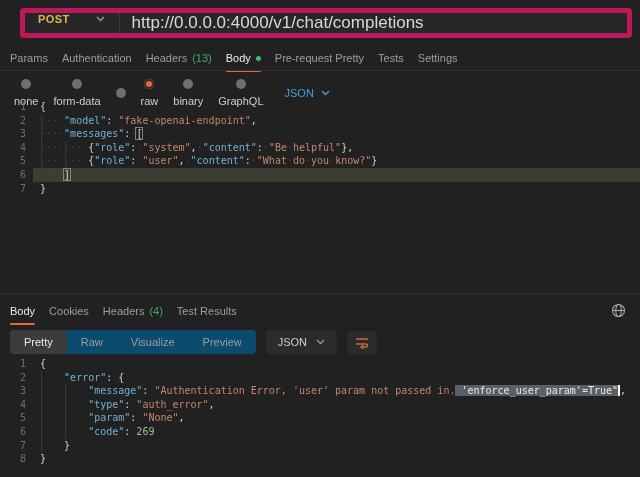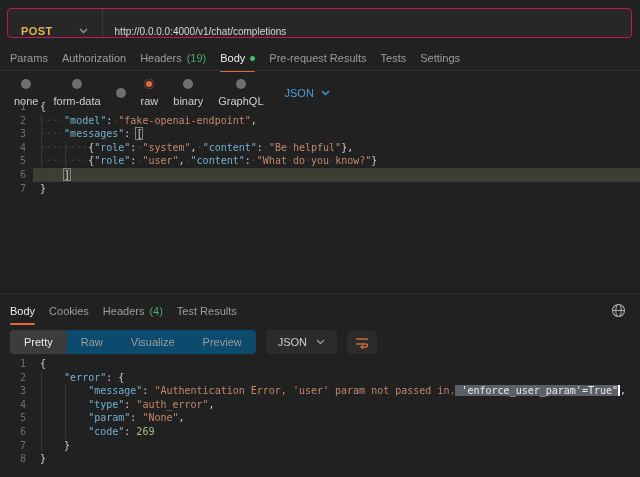--- a/index.html
+++ b/index.html
@@ -7,8 +7,8 @@
        font-family:"Liberation Sans",sans-serif;-webkit-font-smoothing:antialiased;}
 
   
-  .url-bar{position:absolute;left:7px;right:8px;top:8px;height:30px;background:#272727;
-           border:1px solid #be185d;border-radius:4px;display:flex;align-items:flex-end;box-sizing:border-box;}
+  .url-bar{position:absolute;left:20px;right:8px;top:8px;height:30px;background:#272727;
+           border:5px solid #be185d;border-radius:4px;display:flex;align-items:flex-start;box-sizing:border-box;}
   .method{display:flex;align-items:center;gap:26px;padding:0 14px 0 13px;cursor:pointer;}
   .method-label{color:#e0b64e;font-size:11px;font-weight:bold;letter-spacing:.4px;}
   .vsep{width:1px;align-self:stretch;background:#3a3a3a;}

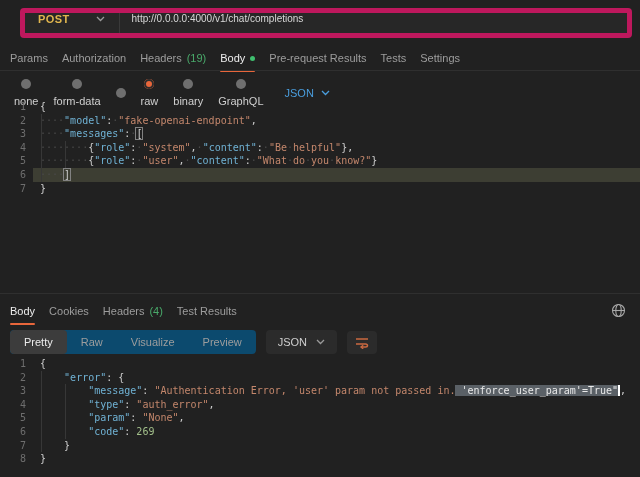--- a/index.html
+++ b/index.html
@@ -12,7 +12,7 @@
   .method{display:flex;align-items:center;gap:26px;padding:0 14px 0 13px;cursor:pointer;}
   .method-label{color:#e0b64e;font-size:11px;font-weight:bold;letter-spacing:.4px;}
   .vsep{width:1px;align-self:stretch;background:#3a3a3a;}
-  .url-text{color:#d8d8d8;font-size:10px;padding-left:12px;}
+  .url-text{color:#d8d8d8;font-size:17px;padding-left:12px;}
 
   
   .tabs{position:absolute;left:10px;display:flex;gap:14px;font-size:11px;color:#9d9d9d;}

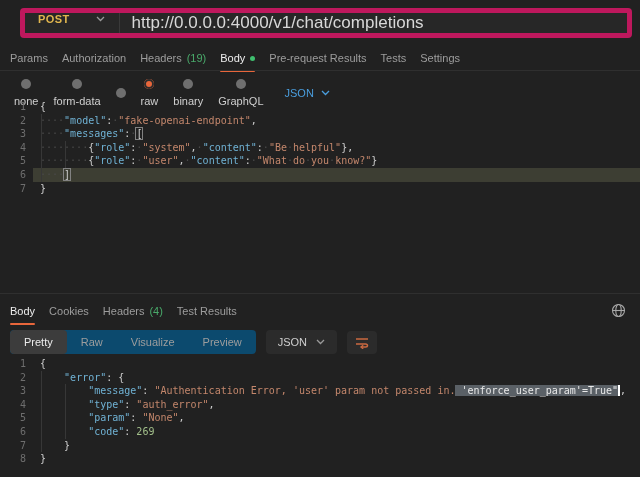--- a/index.html
+++ b/index.html
@@ -83,7 +83,7 @@
         <span>Params</span>
       </div>
     <div class="tab">
-        <span>Authorization</span>
+        <span>Authentication</span>
       </div>
     <div class="tab">
         <span>Headers</span>

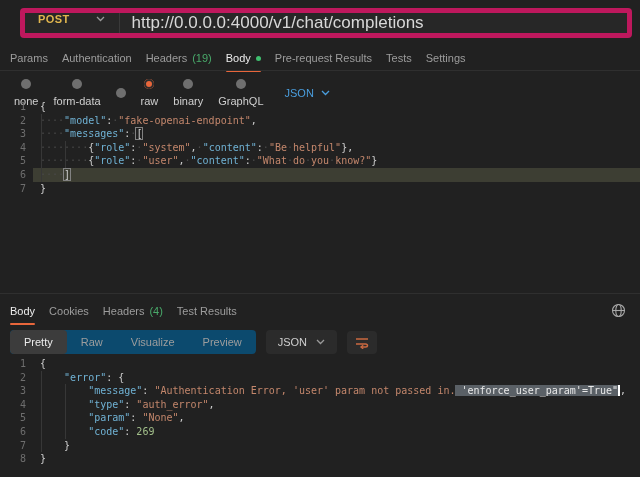--- a/index.html
+++ b/index.html
@@ -87,7 +87,7 @@
       </div>
     <div class="tab">
         <span>Headers</span>
-        <span class="count">(19)</span>
+        <span class="count">(13)</span>
       </div>
     <div class="tab active">
         <span>Body</span>

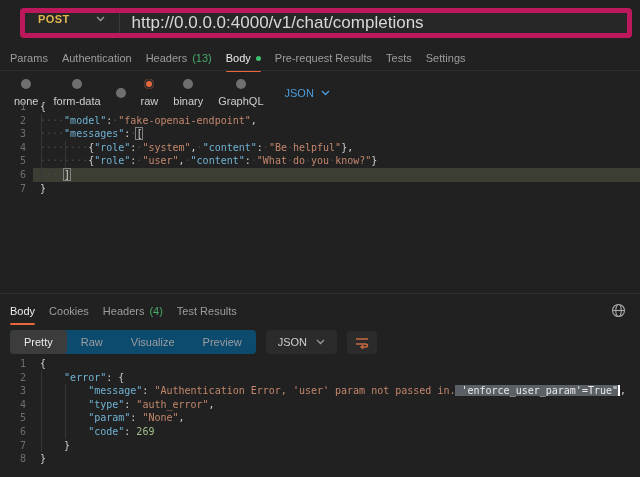--- a/index.html
+++ b/index.html
@@ -94,7 +94,7 @@
         <span class="dot"></span>
       </div>
     <div class="tab">
-        <span>Pre-request Results</span>
+        <span>Pre-request Pretty</span>
       </div>
     <div class="tab">
         <span>Tests</span>

